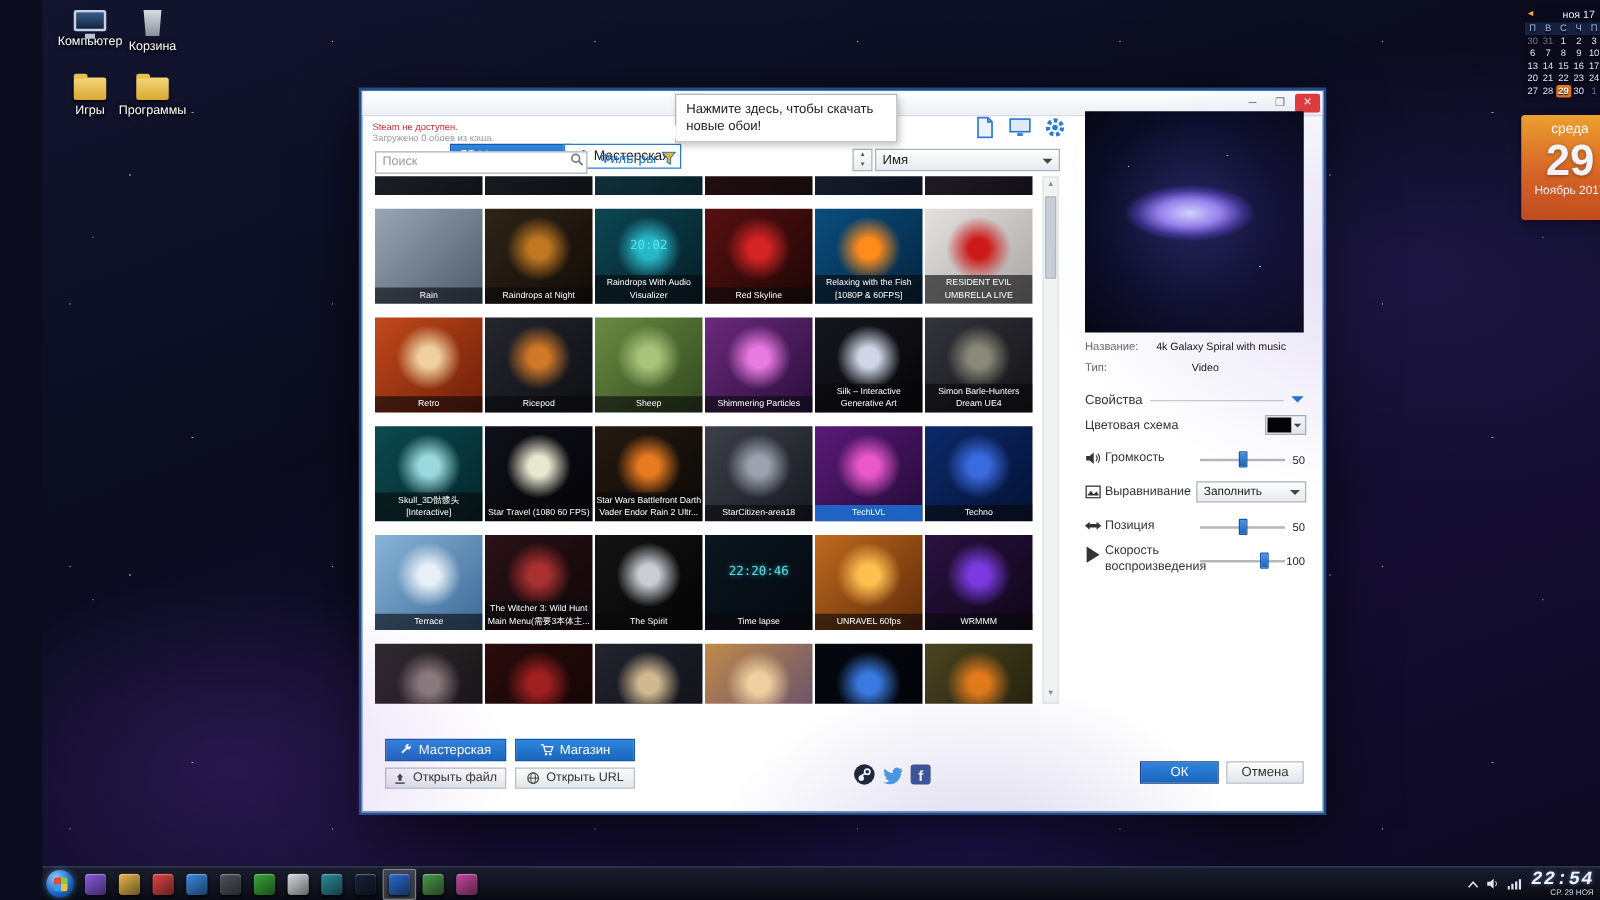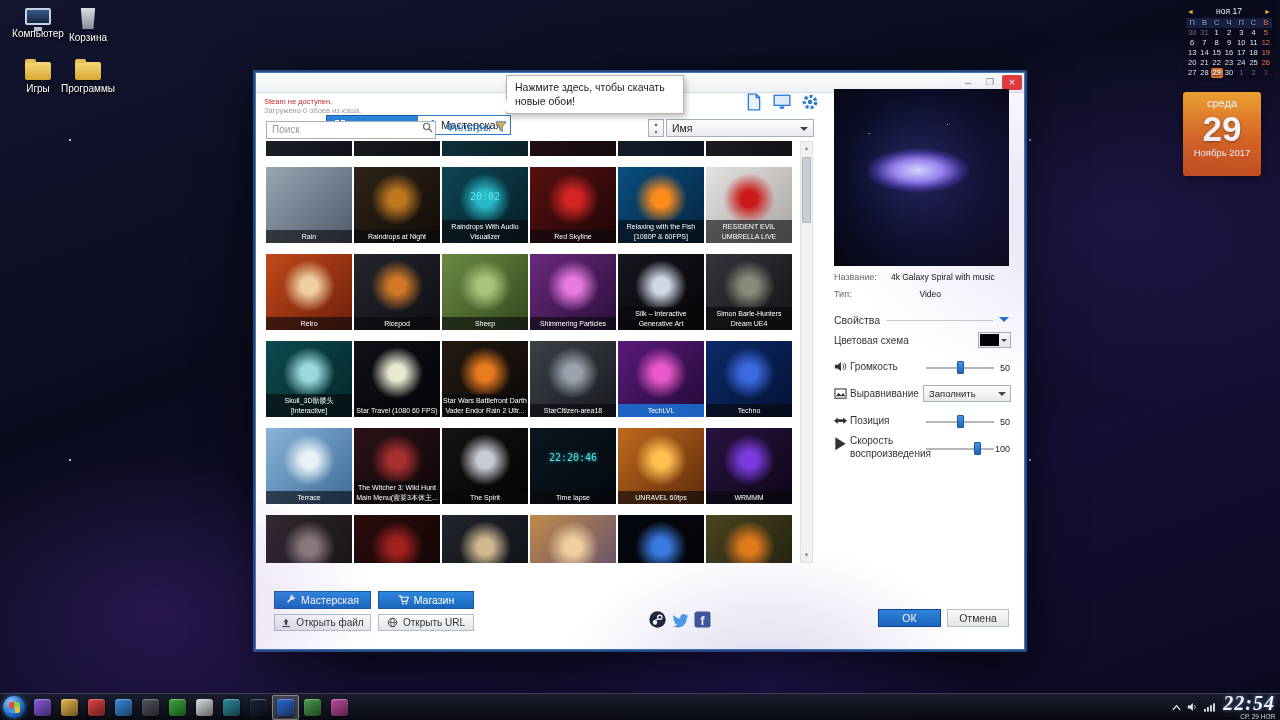--- a/index.html
+++ b/index.html
@@ -8,7 +8,7 @@
 
   
   #desktop { position:absolute; inset:0;
-    background:linear-gradient(160deg,#131530 0%,#0a0c1e 38%,#150e33 70%,#0c0920 100%); }
+    background:linear-gradient(160deg,#131530 0%,#0a0c1e 38%,#150e33 70%,#0c0920 100%);margin-left:34px; }
   #desktop::before { content:""; position:absolute; inset:0; pointer-events:none;
     background-image:
       radial-gradient(1px 1px at 22px 33px, rgba(255,255,255,.95) 50%, transparent 52%),

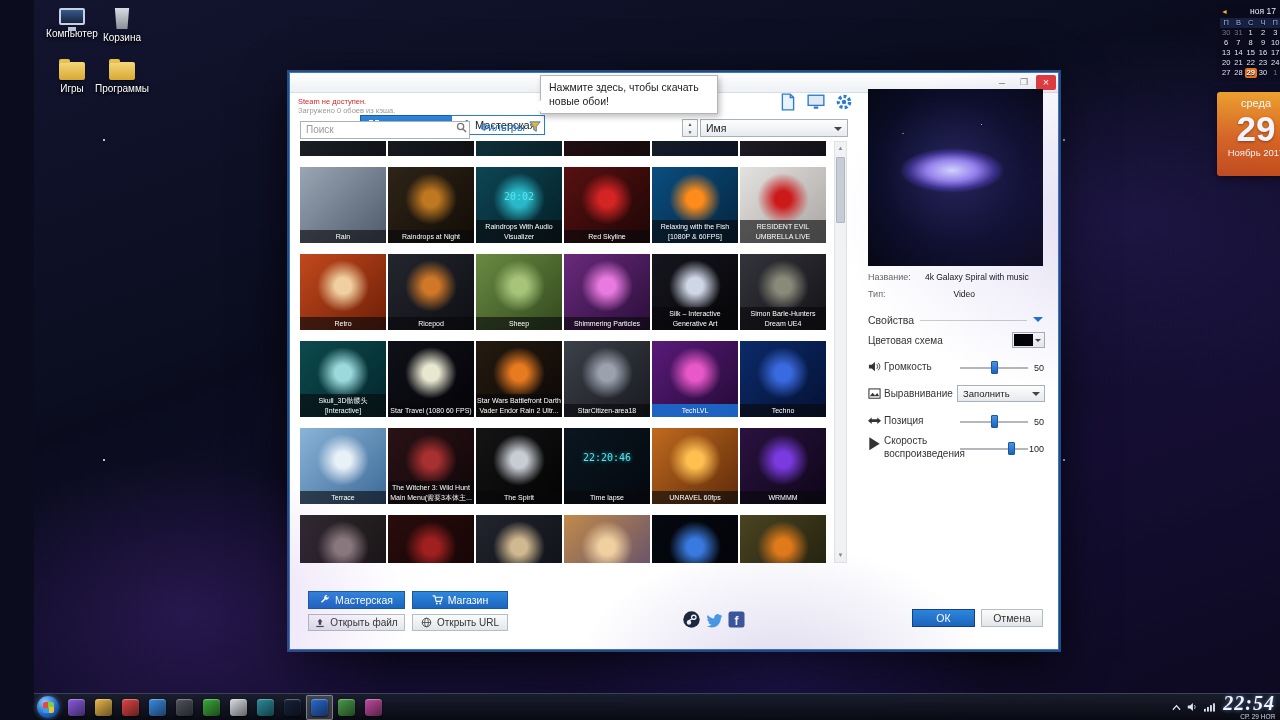--- a/index.html
+++ b/index.html
@@ -191,7 +191,7 @@
   #tbSpacer { flex:1; }
   #tray { display:flex; align-items:center; gap:6px; margin-right:8px; }
   #clockBlock { margin-right:5px; text-align:right; line-height:1; cursor:default; }
-  #clockTime { font-family:Liberation Serif, serif; font-size:20px; font-weight:bold; font-style:italic;
+  #clockTime { font-family:Liberation Mono, monospace; font-size:15px; font-weight:bold; font-style:italic;
     color:#f0f5ff; letter-spacing:1px; text-shadow:0 0 4px rgba(140,180,255,.6); }
   #clockDate { font-size:6.5px; color:#cfd8e8; margin-top:1px; }
 </style>

